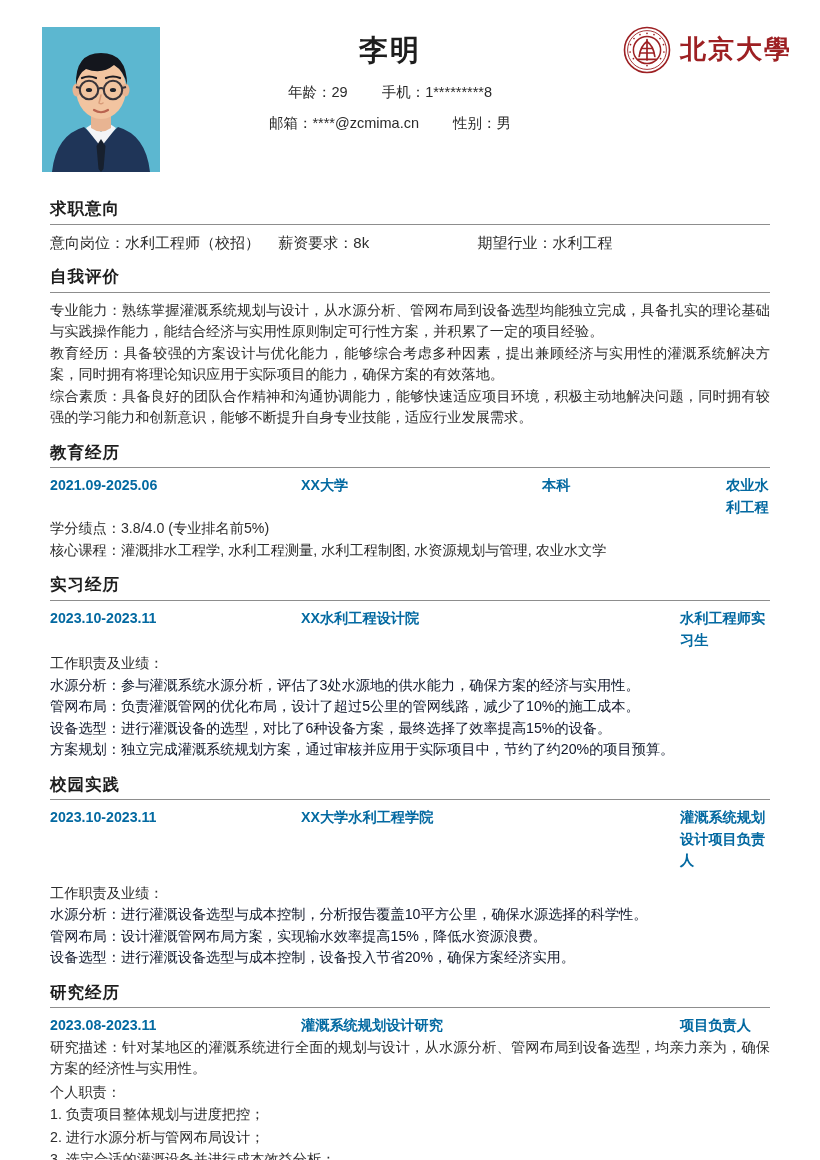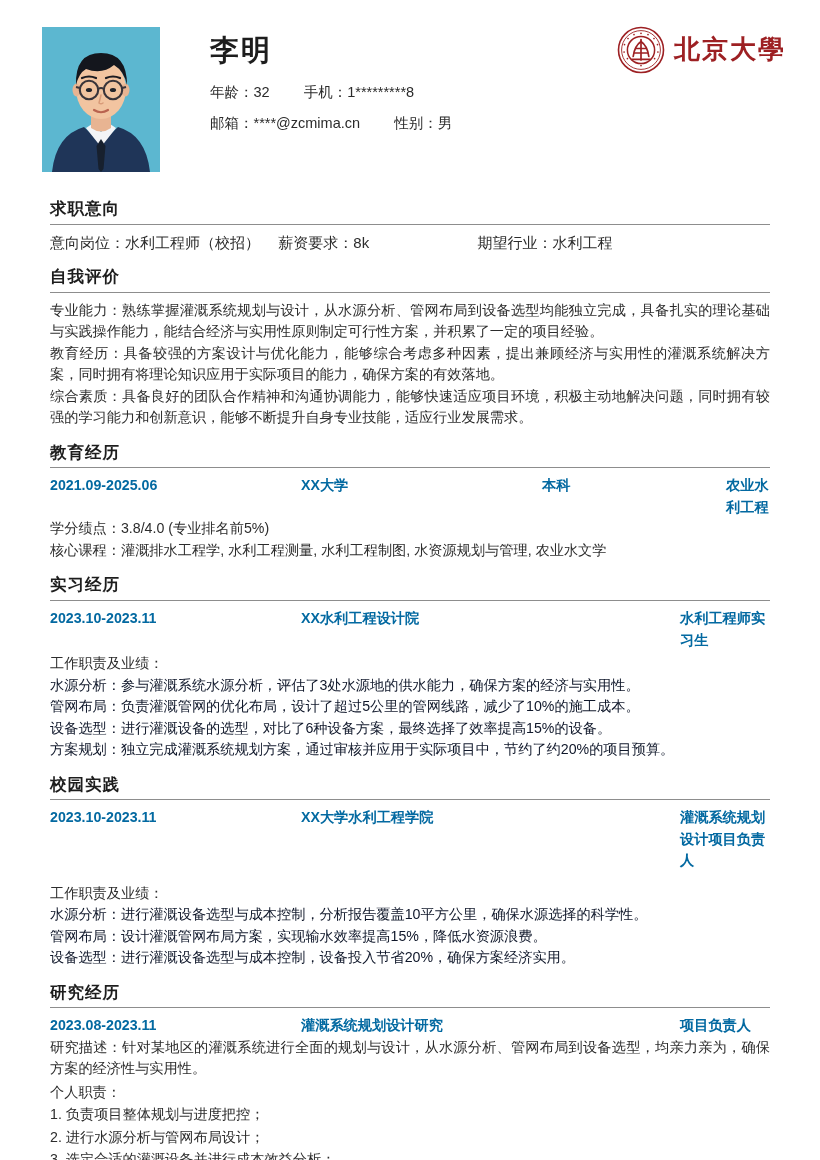--- a/index.html
+++ b/index.html
@@ -37,9 +37,10 @@
 
   .head-center {
     position: absolute;
-    left: 210px;
+    left: 200px;
     top: 33px;
     width: 380px;
+    text-align: center;
   }
   .cand-name {
     font-size: 29px;

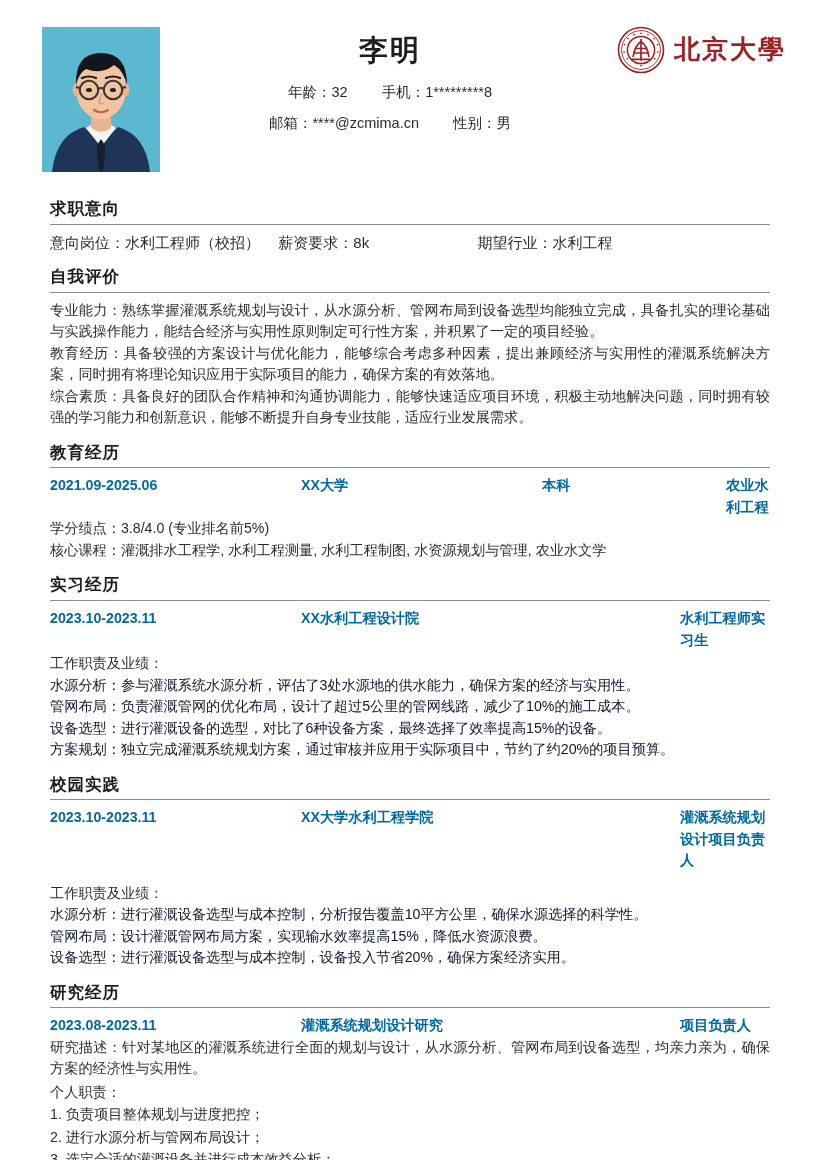--- a/index.html
+++ b/index.html
@@ -64,7 +64,7 @@
 
   .uni-logo {
     position: absolute;
-    right: 34px;
+    right: 28px;
     top: 26px;
     display: flex;
     align-items: center;

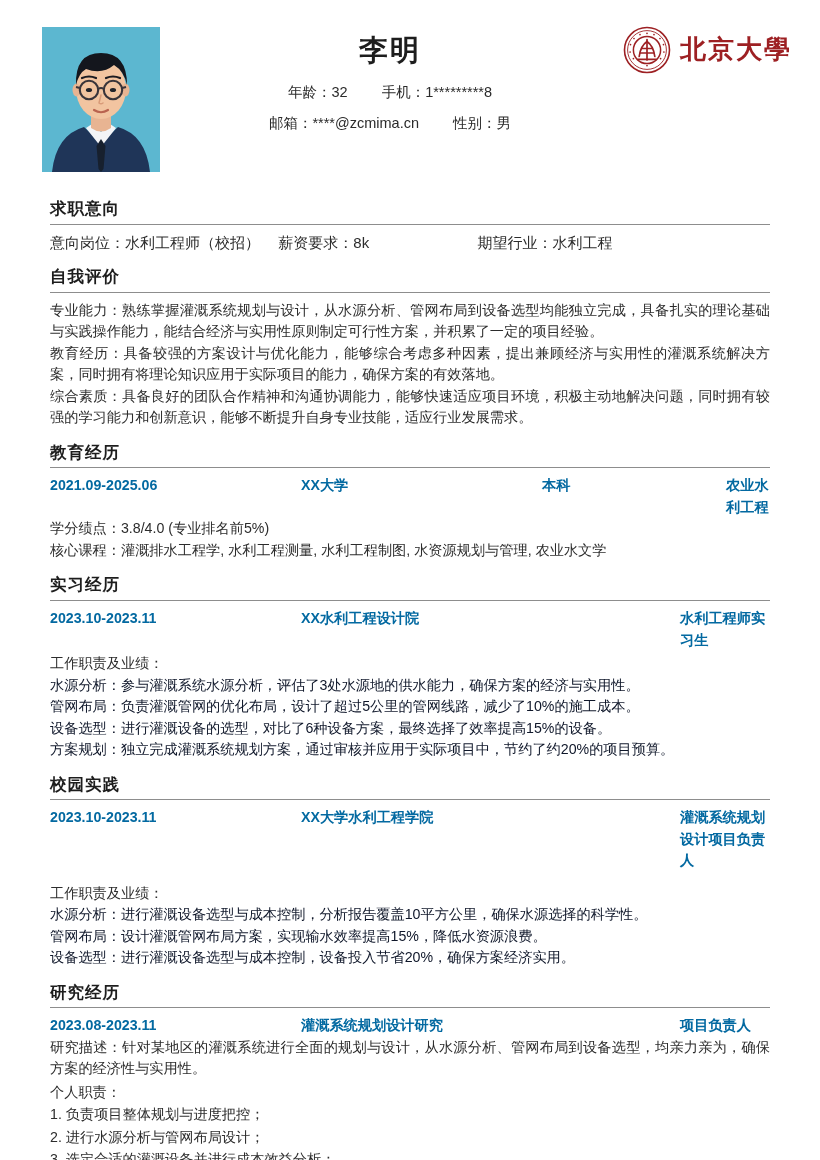--- a/index.html
+++ b/index.html
@@ -202,7 +202,7 @@
       <div class="cand-name">李明</div>
 
       <div class="contact-row">
-        <span class="contact-item"><span class="contact-label">年龄：</span><span class="contact-val">32</span></span>
+        <span class="contact-item"><span class="contact-label">年龄：</span><span class="contact-val">29</span></span>
         <span class="contact-gap"></span>
         <span class="contact-item"><span class="contact-label">手机：</span><span class="contact-val">1*********8</span></span>
       </div>

